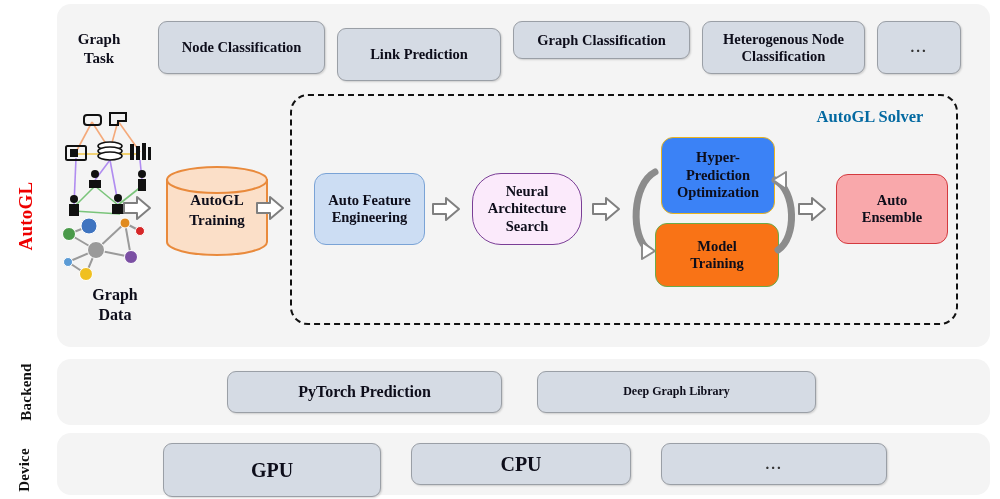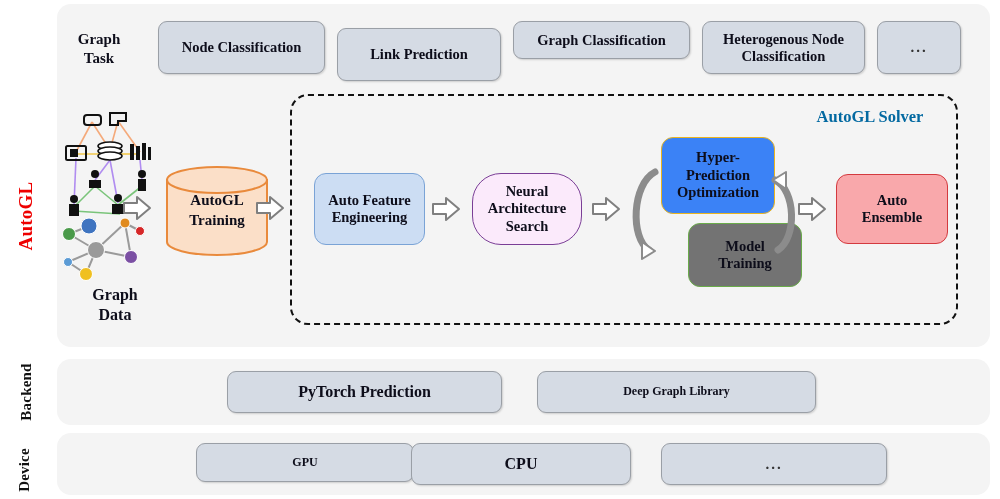--- a/index.html
+++ b/index.html
@@ -99,7 +99,7 @@
   #stage-afe {left:314px;top:173px;width:111px;height:72px;background:#ccddf3;border-color:#7aa3d6;}
   #stage-nas {left:472px;top:173px;width:110px;height:72px;background:#fbeafb;border-color:#7a3e96;border-radius:29px;}
   #stage-hpo {left:655px;top:137px;width:114px;height:77px;background:#3b82f6;border-color:#e9b420;margin-left:6px;}
-  #stage-mt  {left:655px;top:223px;width:114px;height:64px;background:#737373;border-color:#6aab4a;margin-left:33px;}
+  #stage-mt  {left:655px;top:223px;width:124px;height:64px;background:#f97316;border-color:#6aab4a;}
   #stage-ens {left:836px;top:174px;width:112px;height:70px;background:#f9a8ab;border-color:#d33a3f;}
 
   

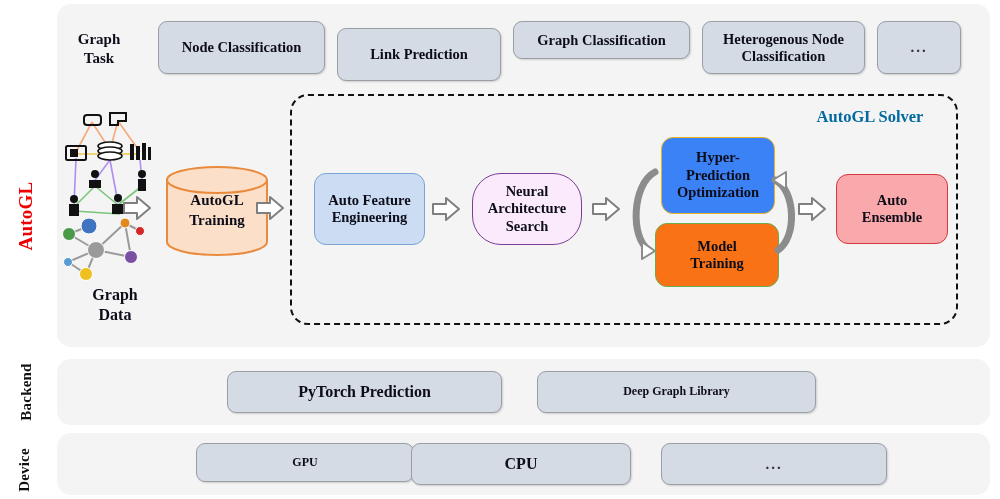--- a/index.html
+++ b/index.html
@@ -59,7 +59,7 @@
   #chip-dgl {left:537px;top:371px;width:279px;height:42px;font-size:12px;}
 
   
-  #chip-gpu {left:163px;top:443px;width:218px;height:39px;font-size:12px;margin-left:33px;}
+  #chip-gpu {left:163px;top:443px;width:218px;height:54px;font-size:20px;}
   #chip-cpu {left:411px;top:443px;width:220px;height:42px;font-size:16px;}
   #chip-dev-dots{left:661px;top:443px;width:226px;height:42px;}
 

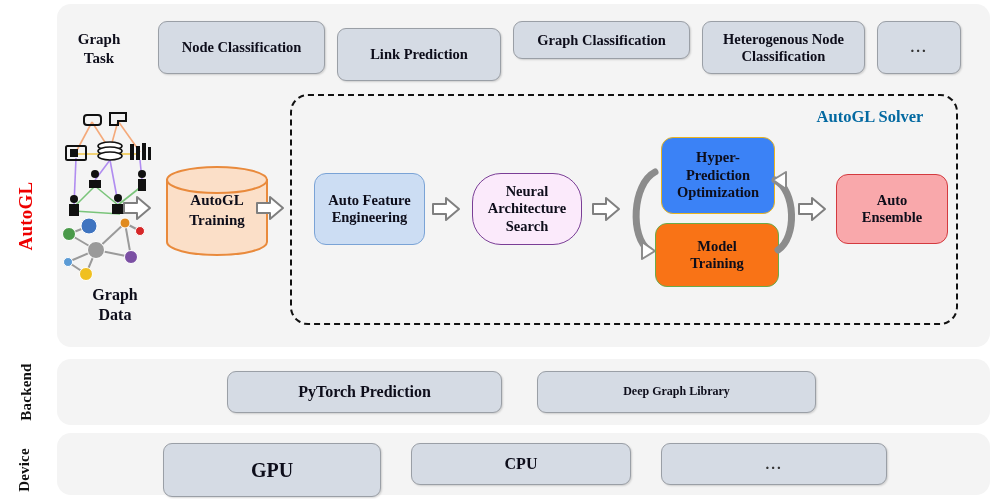--- a/index.html
+++ b/index.html
@@ -60,7 +60,7 @@
 
   
   #chip-gpu {left:163px;top:443px;width:218px;height:54px;font-size:20px;}
-  #chip-cpu {left:411px;top:443px;width:220px;height:42px;font-size:16px;}
+  #chip-cpu {left:411px;top:443px;width:220px;height:42px;font-size:20px;}
   #chip-dev-dots{left:661px;top:443px;width:226px;height:42px;}
 
   

